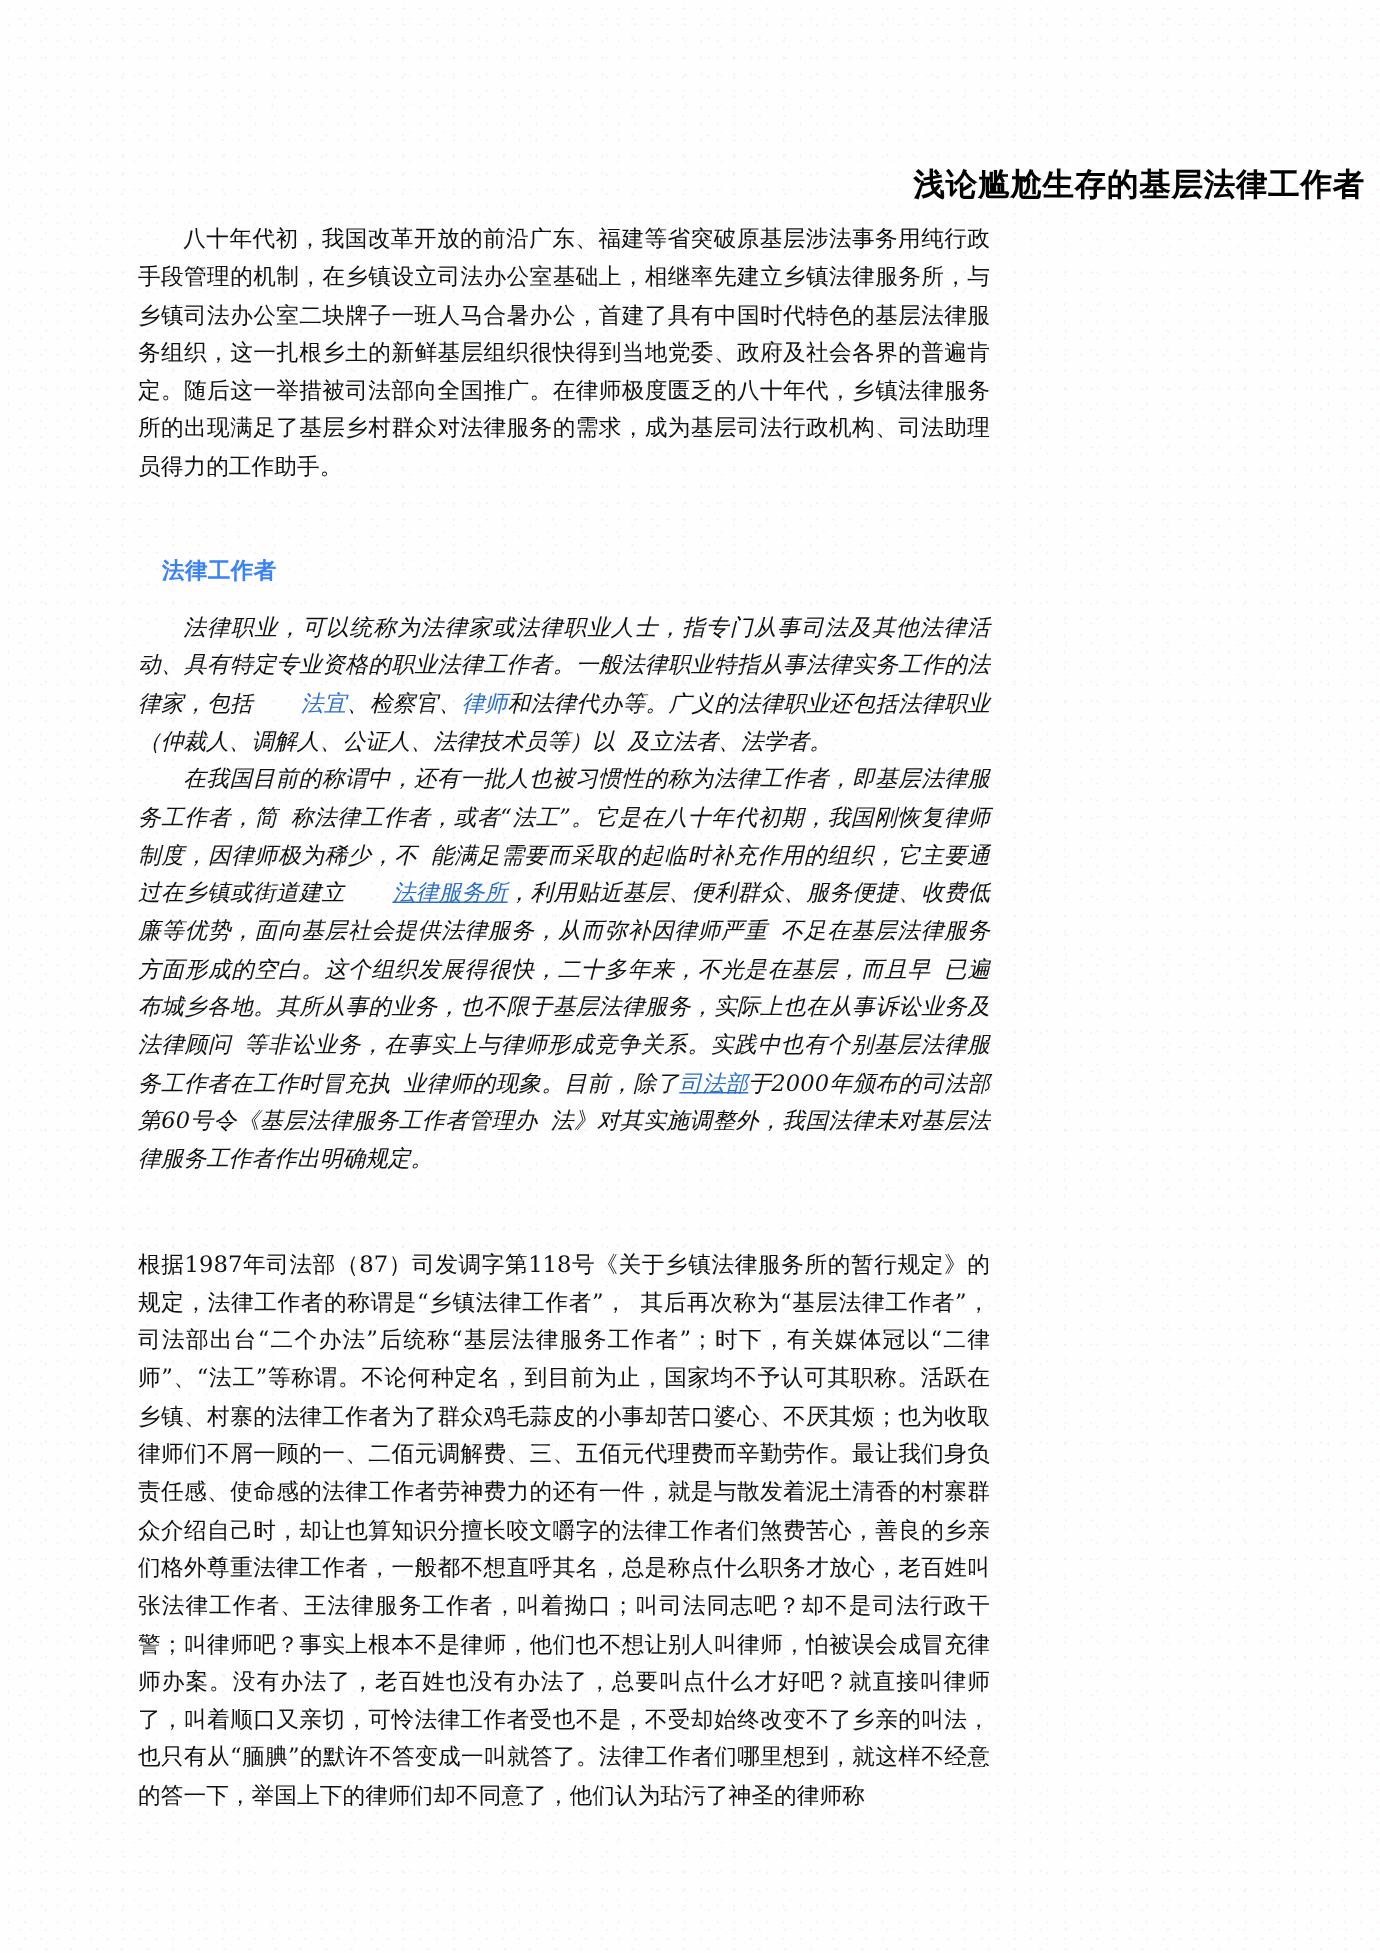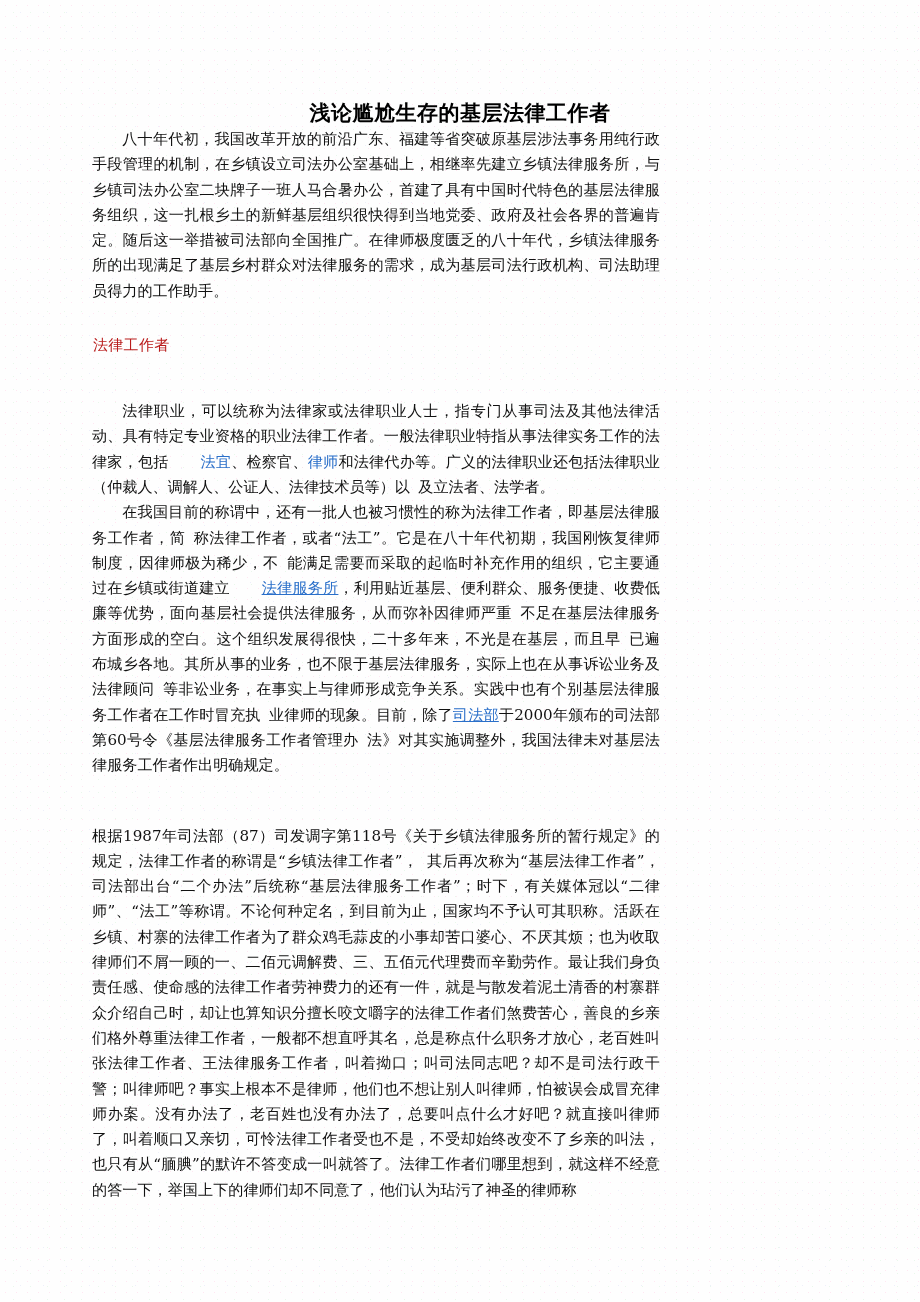--- a/index.html
+++ b/index.html
@@ -37,12 +37,12 @@
     box-sizing: border-box;
   }
   .doc-title {
-    text-align: center;
+    text-align: right;
     font-size: 21px;
     font-weight: bold;
     font-family: "DejaVu Serif", serif;
     color: #000;
-    margin: 0;
+    margin: 10px;
     padding: 99px 0 0 0;
     letter-spacing: 0.5px;
   }

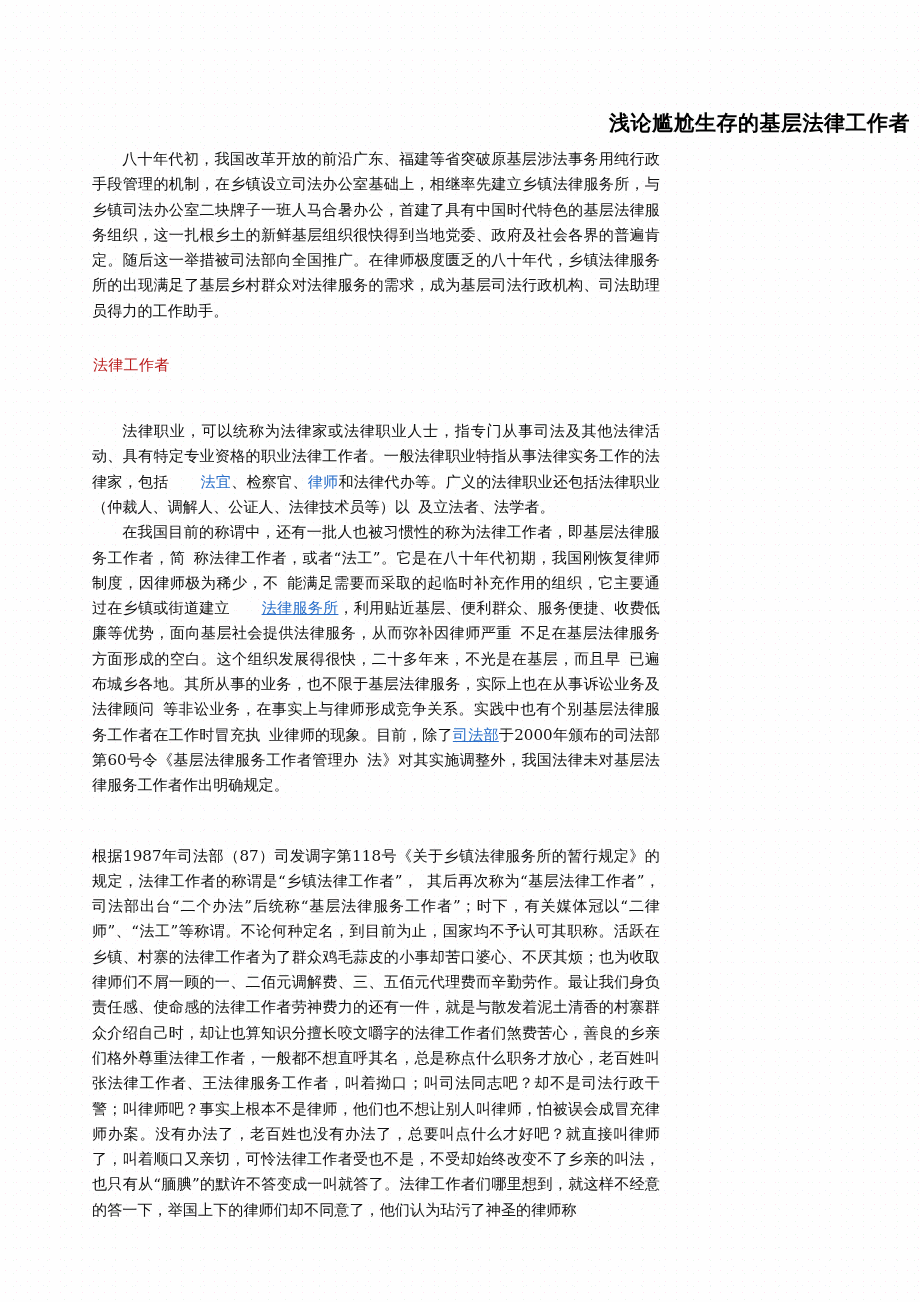--- a/index.html
+++ b/index.html
@@ -68,9 +68,9 @@
   }
   h2.section-head {
     font-size: 15px;
-    font-weight: normal;
-    margin: 1px;
-    color: #b91c1c;
+    font-weight: bold;
+    margin: 16px;
+    color: #3b82f6;
     letter-spacing: 0.3px;
   }
   .head-law-worker {

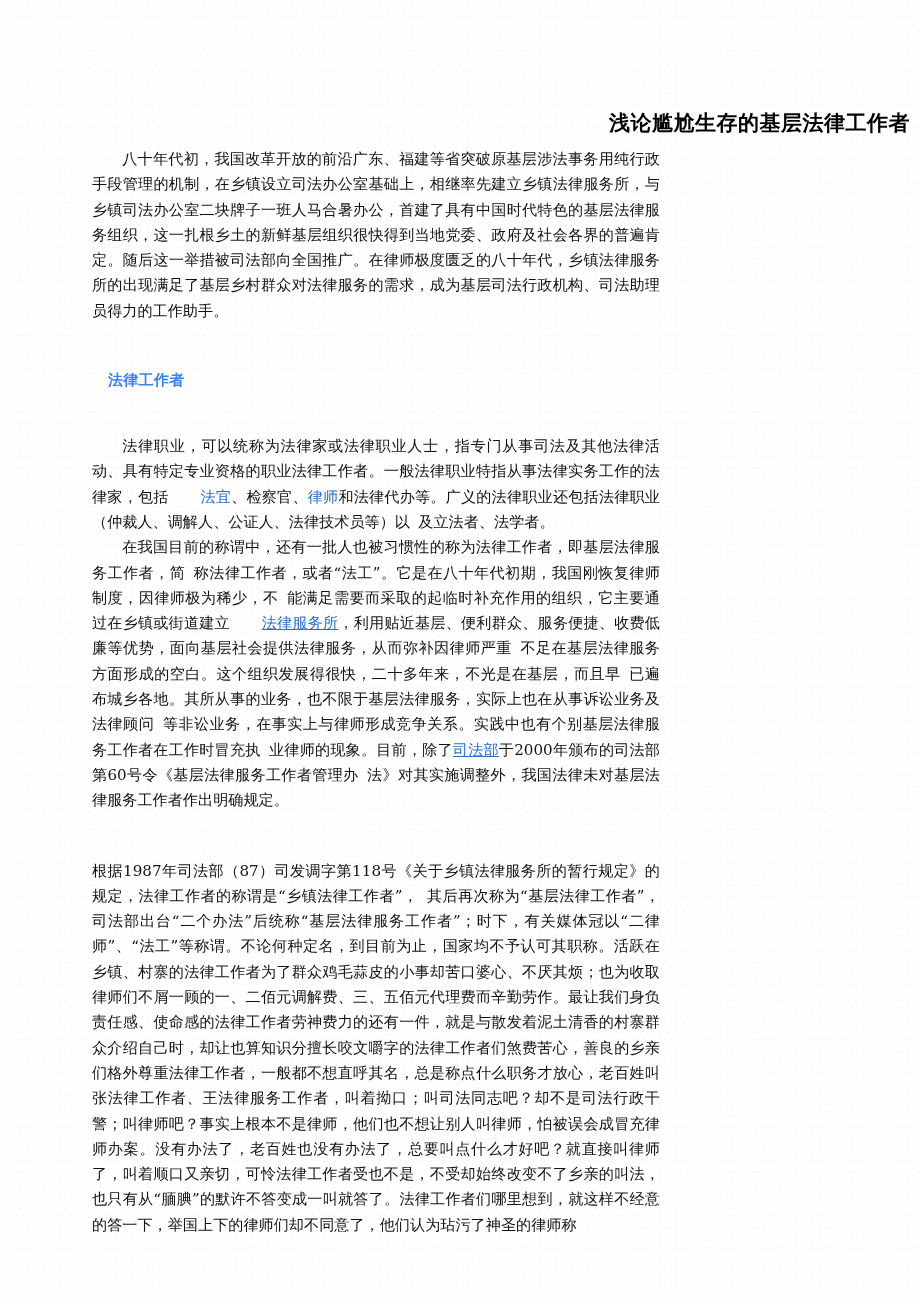--- a/index.html
+++ b/index.html
@@ -83,7 +83,8 @@
     text-indent: 2em;
   }
   .group-after-head {
-    margin-top: 44px;
+    margin-top: 16px;
+    font-style: italic;
   }
   .group-after-head2 {
     margin-top: 45px;

